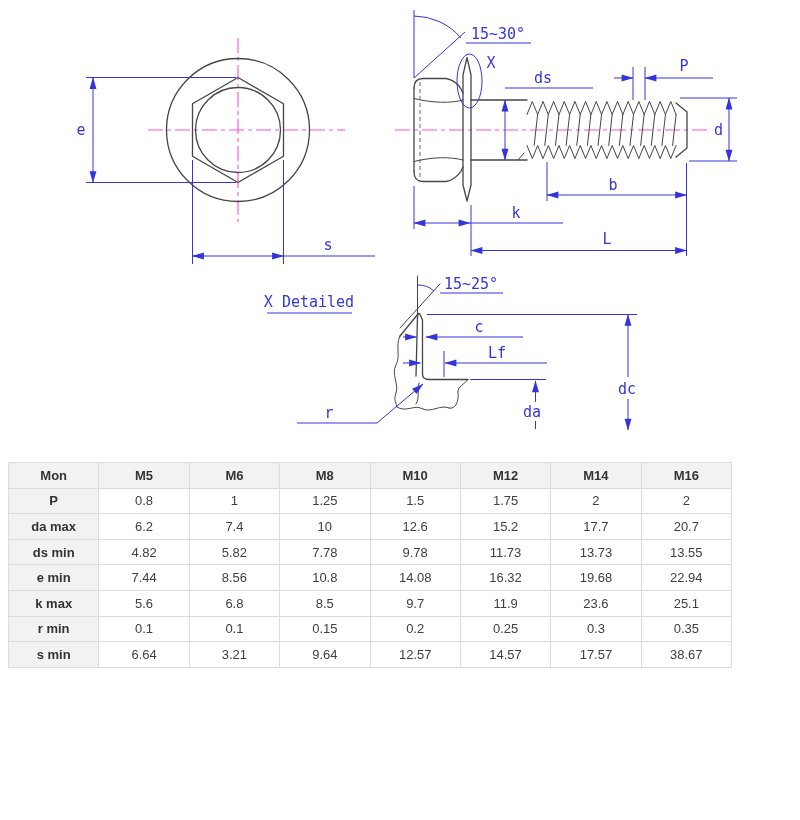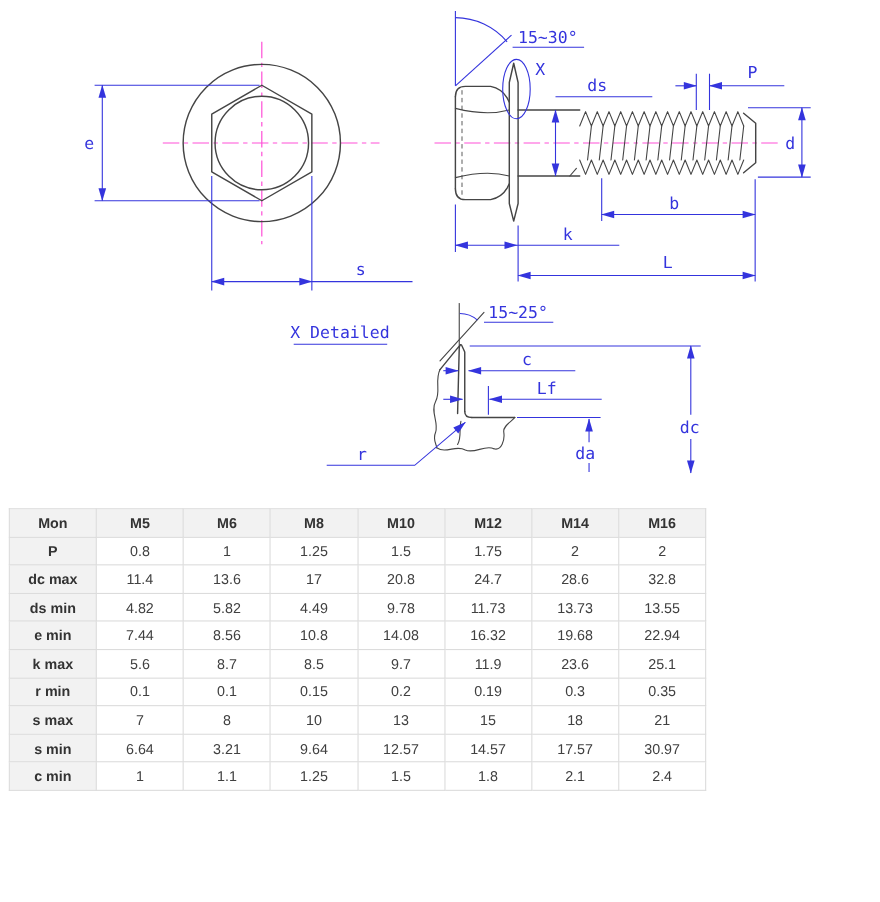--- a/index.html
+++ b/index.html
@@ -12,7 +12,7 @@
   .hidden-line{stroke:var(--ink);stroke-width:.8;fill:none;stroke-dasharray:4 3;}
   .dim{stroke:var(--dim);stroke-width:1;fill:none;}
   .cline{stroke:var(--mag);stroke-width:1.1;fill:none;stroke-dasharray:15 4 4 4;}
-  .spec-table{position:absolute;left:8px;top:462px;width:634px;border-collapse:collapse;
+  .spec-table{position:absolute;left:8px;top:462px;width:724px;border-collapse:collapse;
               table-layout:fixed;font-size:13px;color:#404040;}
   .spec-table th,.spec-table td{border:1px solid #dcdcdc;text-align:center;vertical-align:middle;
               height:24.6px;padding:0 2px;font-weight:normal;}

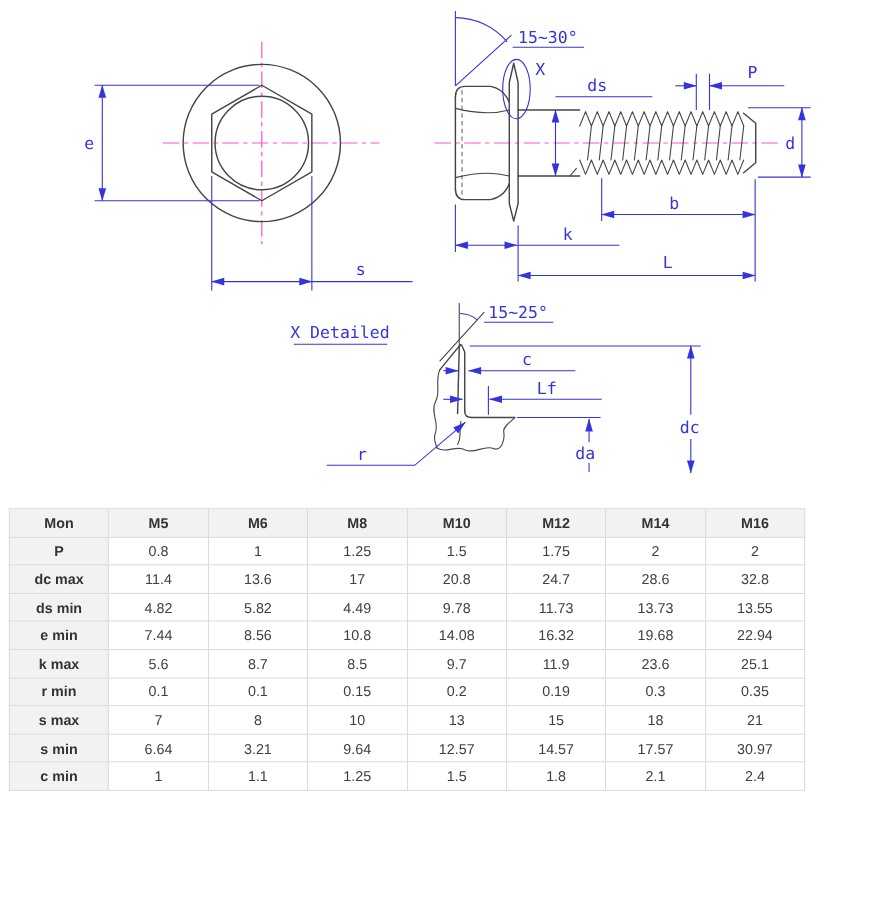--- a/index.html
+++ b/index.html
@@ -179,6 +179,16 @@
           <td>2</td>
         </tr>
         <tr>
+          <th>da max</th>
+          <td>6.2</td>
+          <td>7.4</td>
+          <td>10</td>
+          <td>12.6</td>
+          <td>15.2</td>
+          <td>17.7</td>
+          <td>20.7</td>
+        </tr>
+        <tr>
           <th>dc max</th>
           <td>11.4</td>
           <td>13.6</td>

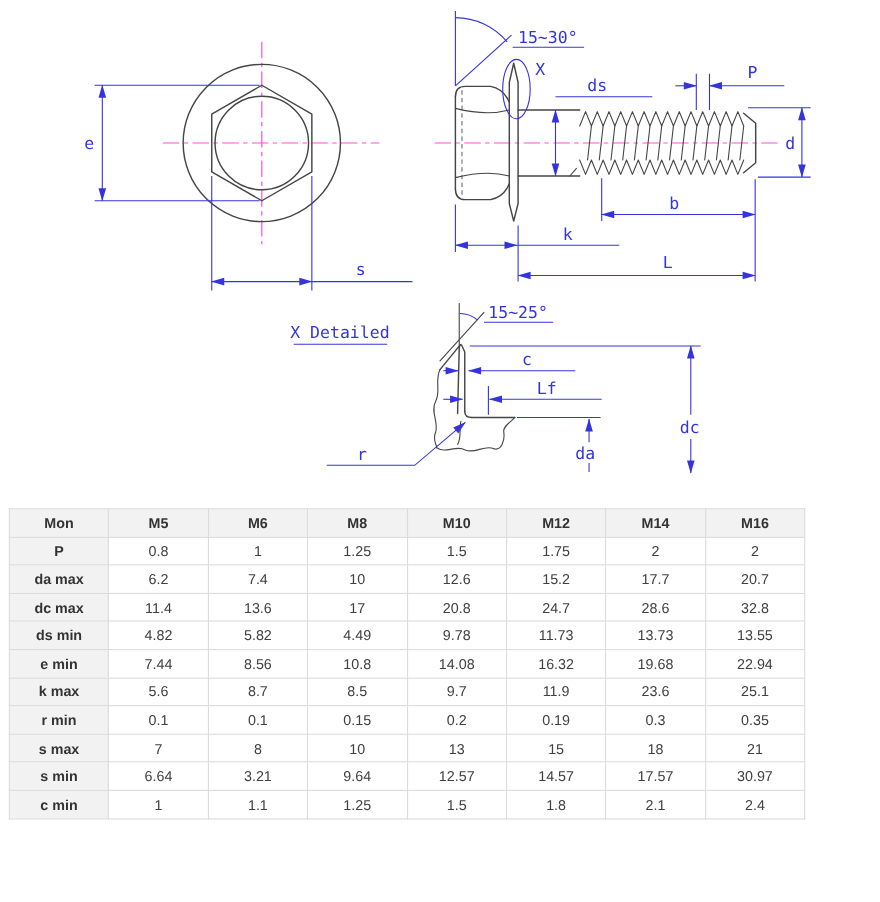--- a/index.html
+++ b/index.html
@@ -189,16 +189,6 @@
           <td>20.7</td>
         </tr>
         <tr>
-          <th>dc max</th>
-          <td>11.4</td>
-          <td>13.6</td>
-          <td>17</td>
-          <td>20.8</td>
-          <td>24.7</td>
-          <td>28.6</td>
-          <td>32.8</td>
-        </tr>
-        <tr>
           <th>ds min</th>
           <td>4.82</td>
           <td>5.82</td>

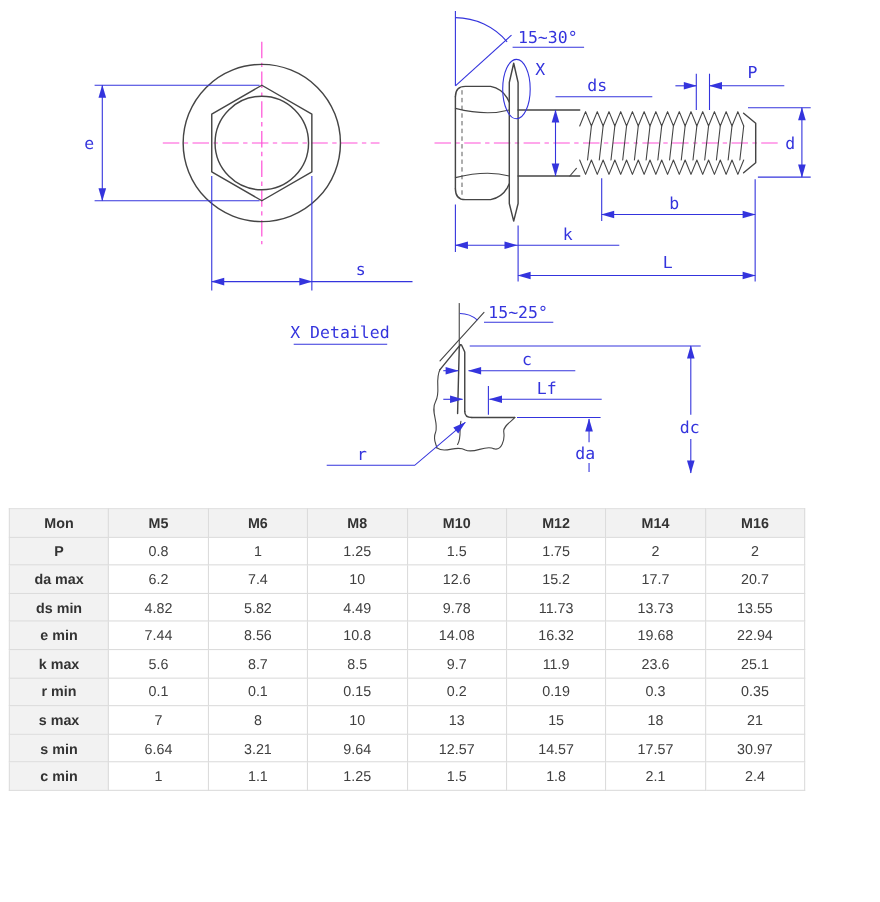--- a/index.html
+++ b/index.html
@@ -192,7 +192,7 @@
           <th>ds min</th>
           <td>4.82</td>
           <td>5.82</td>
-          <td>4.49</td>
+          <td>7.78</td>
           <td>9.78</td>
           <td>11.73</td>
           <td>13.73</td>

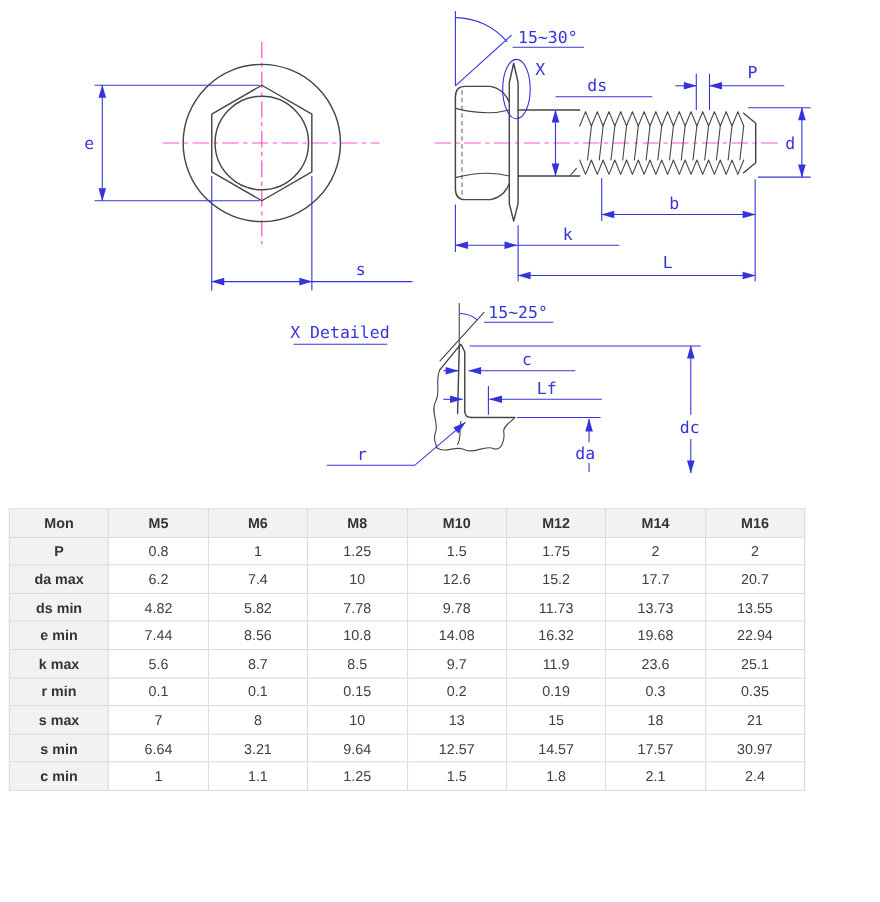--- a/index.html
+++ b/index.html
@@ -211,7 +211,7 @@
         <tr>
           <th>k max</th>
           <td>5.6</td>
-          <td>8.7</td>
+          <td>6.8</td>
           <td>8.5</td>
           <td>9.7</td>
           <td>11.9</td>

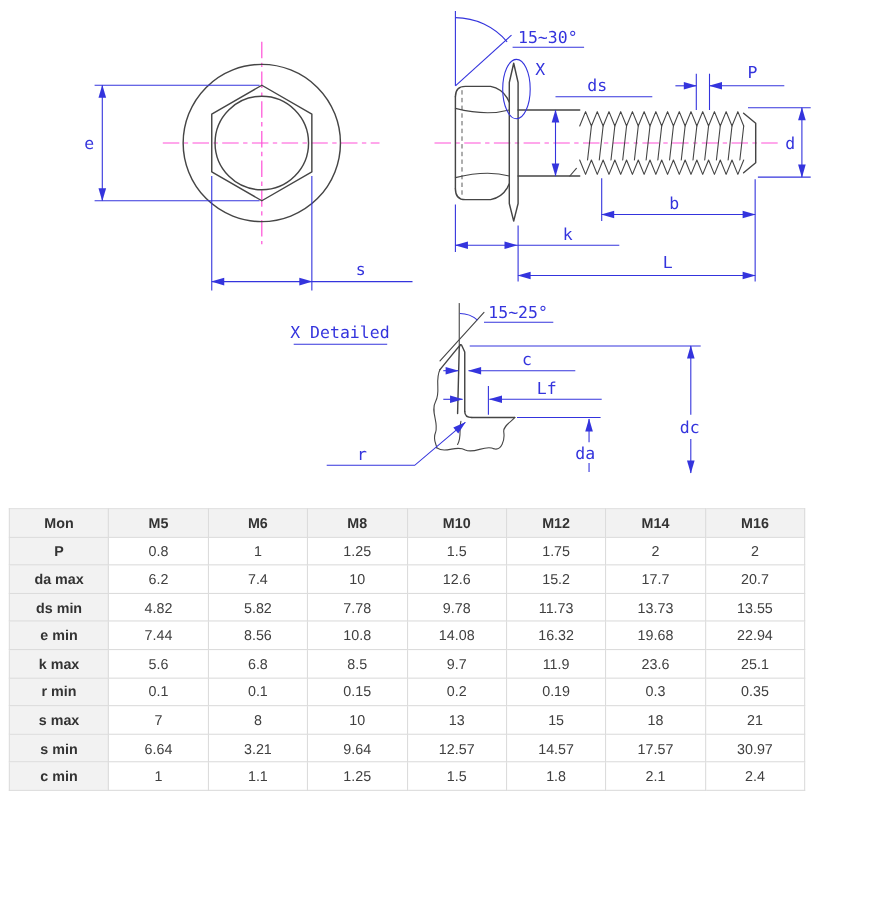--- a/index.html
+++ b/index.html
@@ -224,7 +224,7 @@
           <td>0.1</td>
           <td>0.15</td>
           <td>0.2</td>
-          <td>0.19</td>
+          <td>0.25</td>
           <td>0.3</td>
           <td>0.35</td>
         </tr>

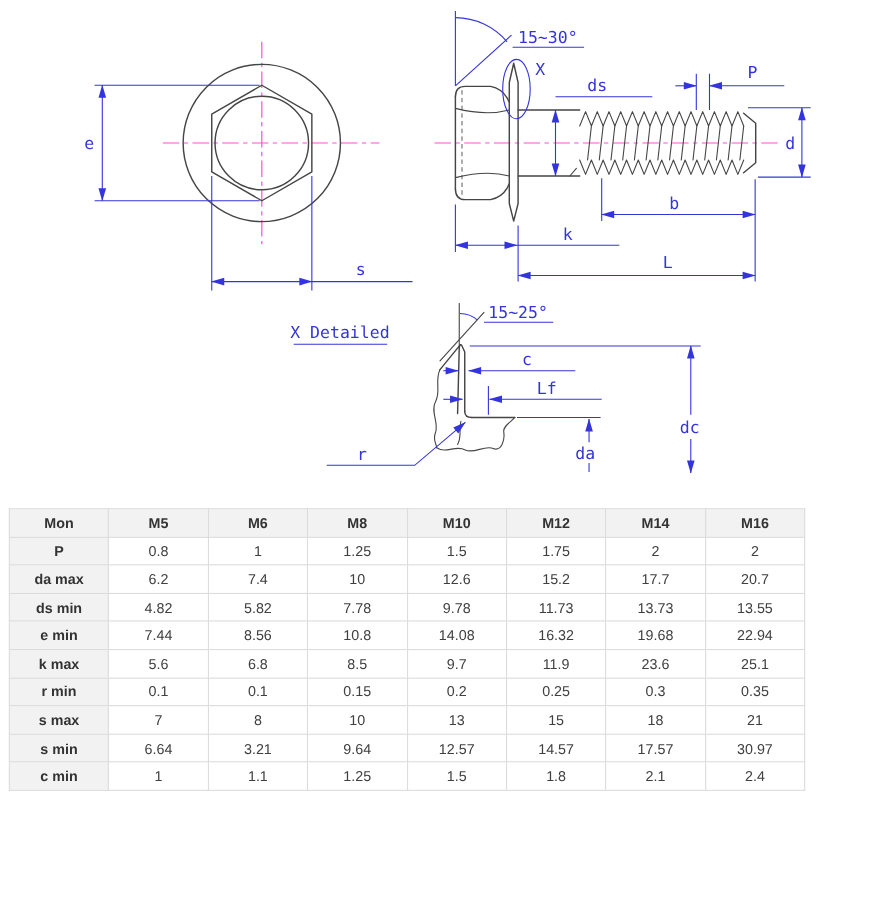--- a/index.html
+++ b/index.html
@@ -229,16 +229,6 @@
           <td>0.35</td>
         </tr>
         <tr>
-          <th>s max</th>
-          <td>7</td>
-          <td>8</td>
-          <td>10</td>
-          <td>13</td>
-          <td>15</td>
-          <td>18</td>
-          <td>21</td>
-        </tr>
-        <tr>
           <th>s min</th>
           <td>6.64</td>
           <td>3.21</td>

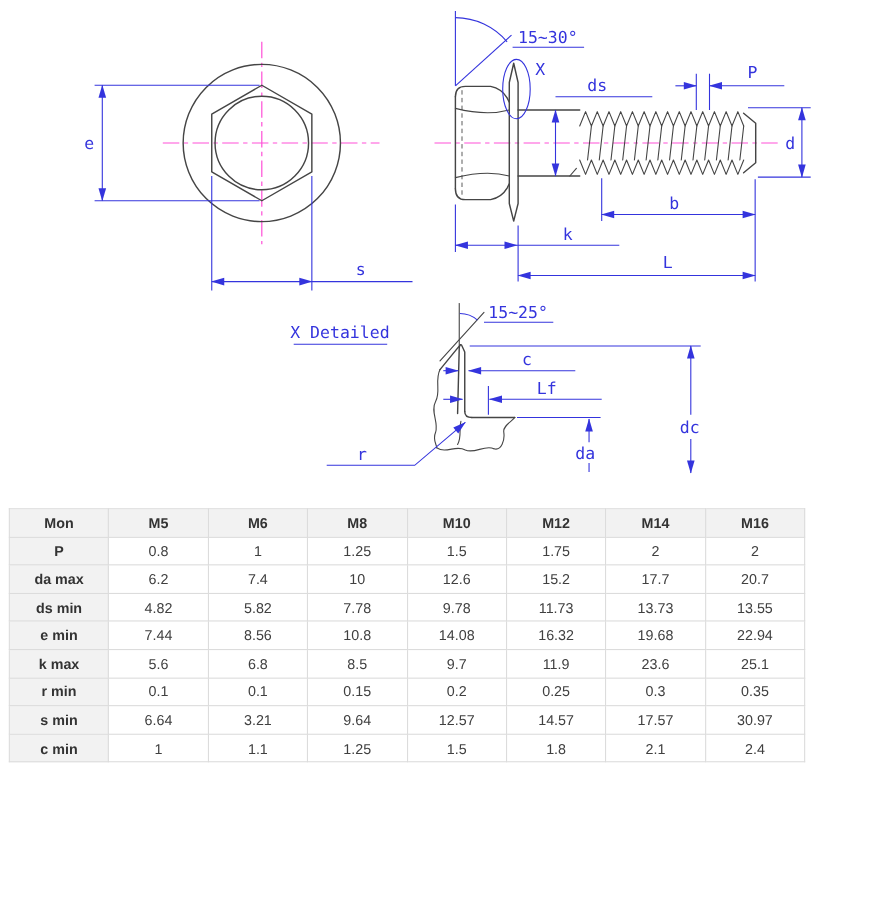--- a/index.html
+++ b/index.html
@@ -236,7 +236,7 @@
           <td>12.57</td>
           <td>14.57</td>
           <td>17.57</td>
-          <td>30.97</td>
+          <td>38.67</td>
         </tr>
         <tr>
           <th>c min</th>

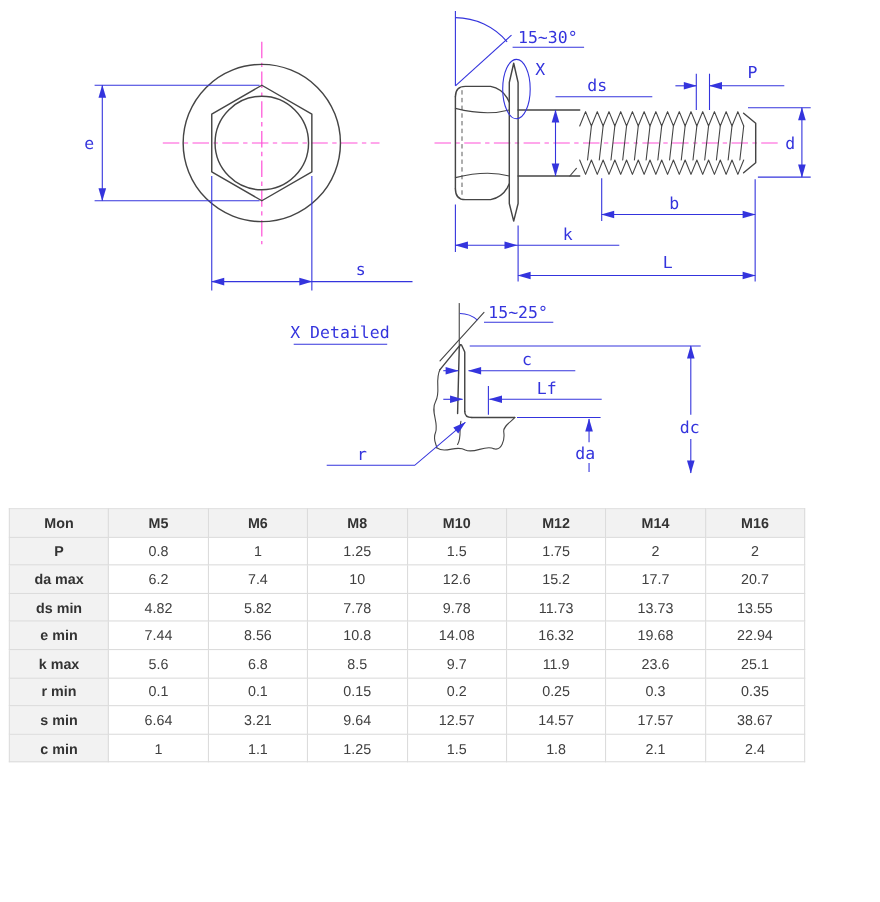--- a/index.html
+++ b/index.html
@@ -238,16 +238,6 @@
           <td>17.57</td>
           <td>38.67</td>
         </tr>
-        <tr>
-          <th>c min</th>
-          <td>1</td>
-          <td>1.1</td>
-          <td>1.25</td>
-          <td>1.5</td>
-          <td>1.8</td>
-          <td>2.1</td>
-          <td>2.4</td>
-        </tr>
       </tbody>
   </table>
 </div>

